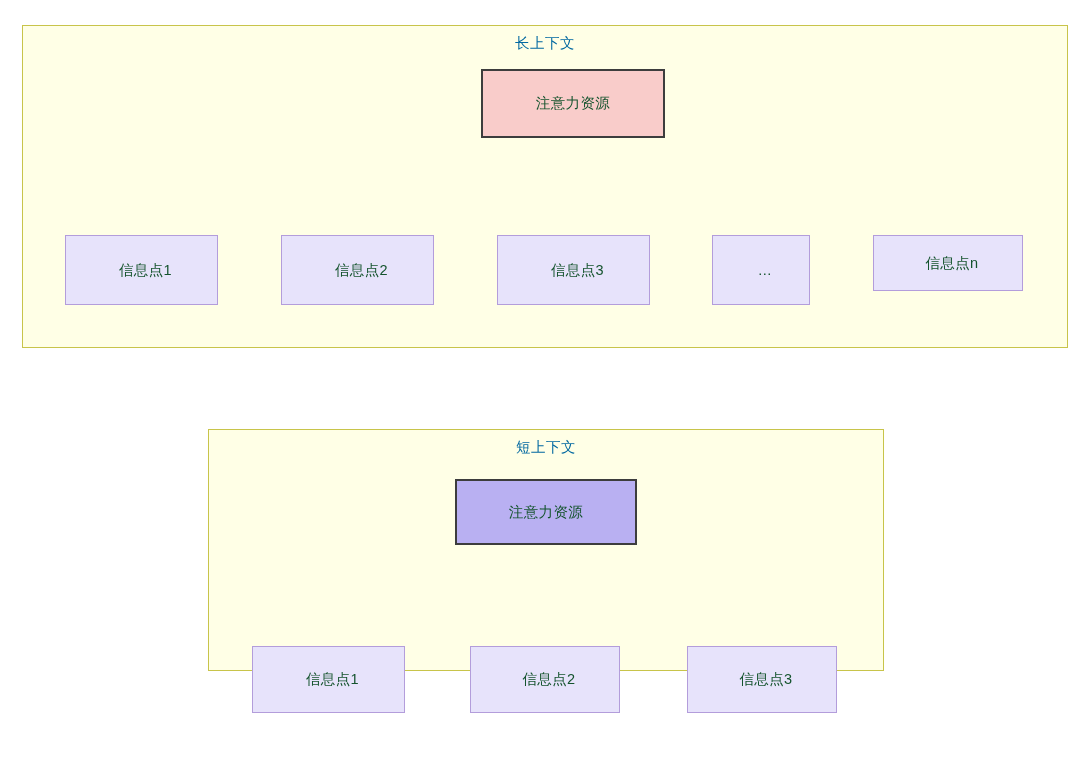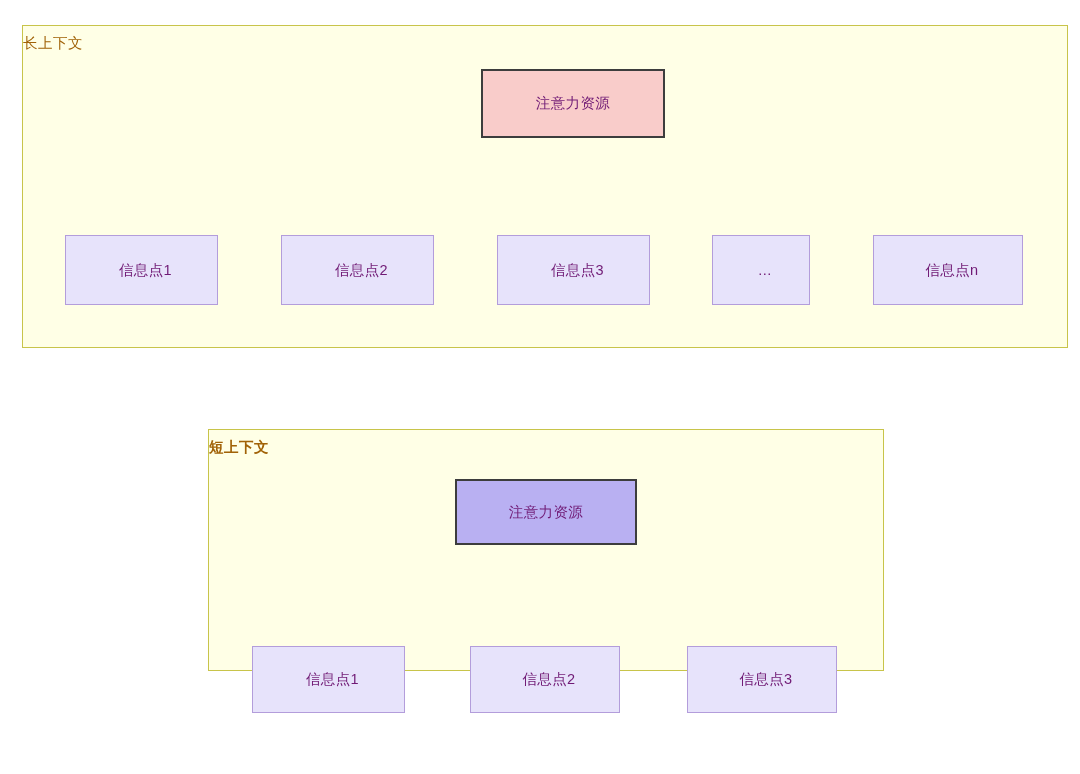--- a/index.html
+++ b/index.html
@@ -43,9 +43,9 @@
     position: absolute;
     left: 0;
     right: 0;
-    text-align: left;
+    text-align: center;
     font-size: 14.5px;
-    color: #a16207;
+    color: #0369a1;
     letter-spacing: 0.5px;
     white-space: nowrap;
   }

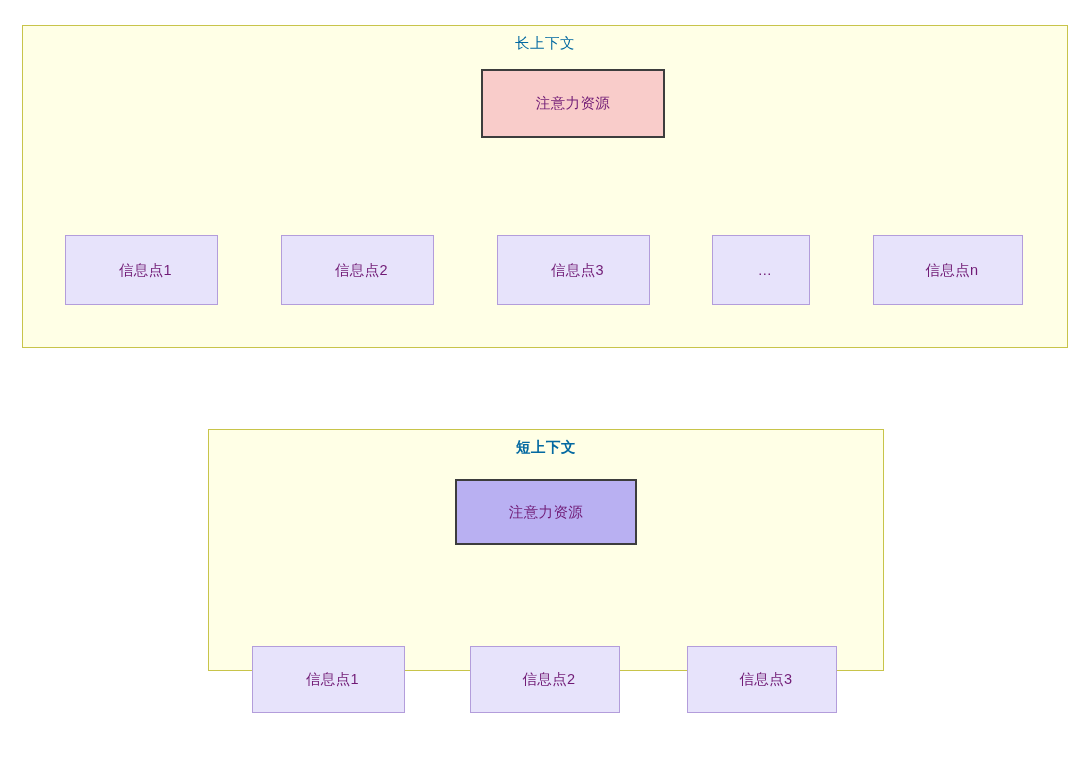--- a/index.html
+++ b/index.html
@@ -59,7 +59,7 @@
     align-items: center;
     justify-content: center;
     font-size: 14.5px;
-    color: #701a75;
+    color: #14532d;
     letter-spacing: 0.4px;
     white-space: nowrap;
   }

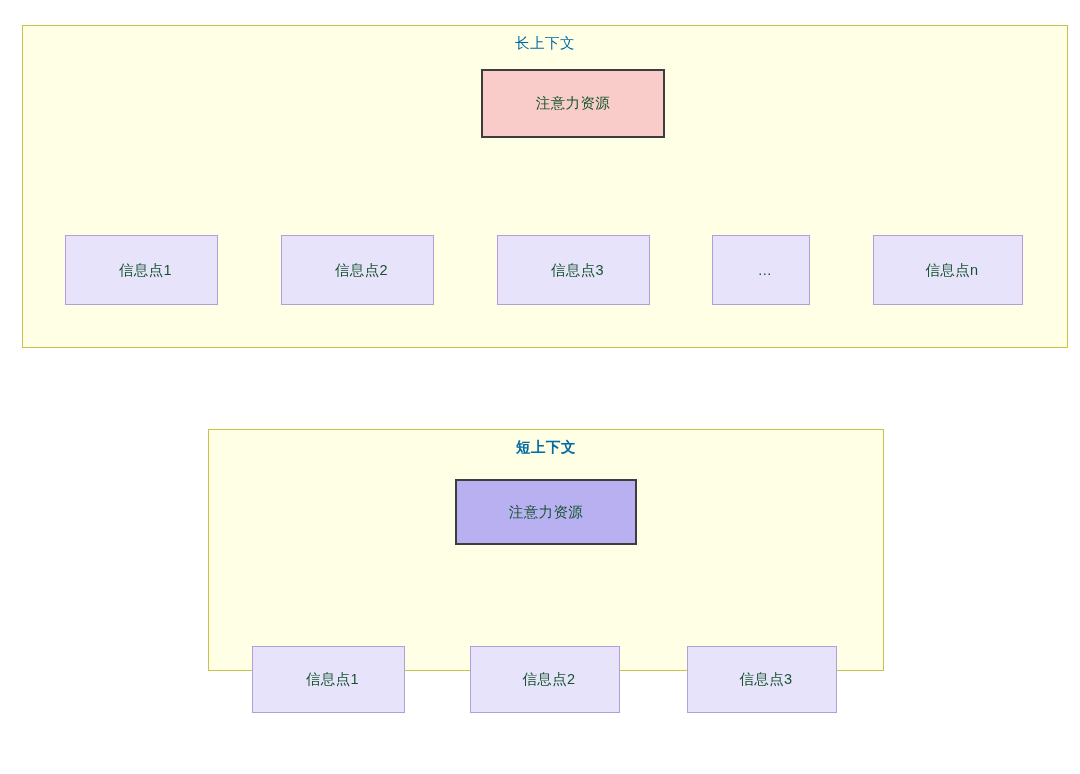--- a/index.html
+++ b/index.html
@@ -83,7 +83,7 @@
   #node-long-info-2 { left: 281px; top: 235px; width: 153px; height: 70px; }
   #node-long-info-3 { left: 497px; top: 235px; width: 153px; height: 70px; }
   #node-long-info-4 { left: 712px; top: 235px; width: 98px;  height: 70px; }
-  #node-long-info-5 { left: 873px; top: 235px; width: 150px; height: 70px; }
+  #node-long-info-5 { left: 873px; top: 235px; width: 150px; height: 56px; }
 
   
   #node-short-attention { left: 455px; top: 479px; width: 182px; height: 66px; }

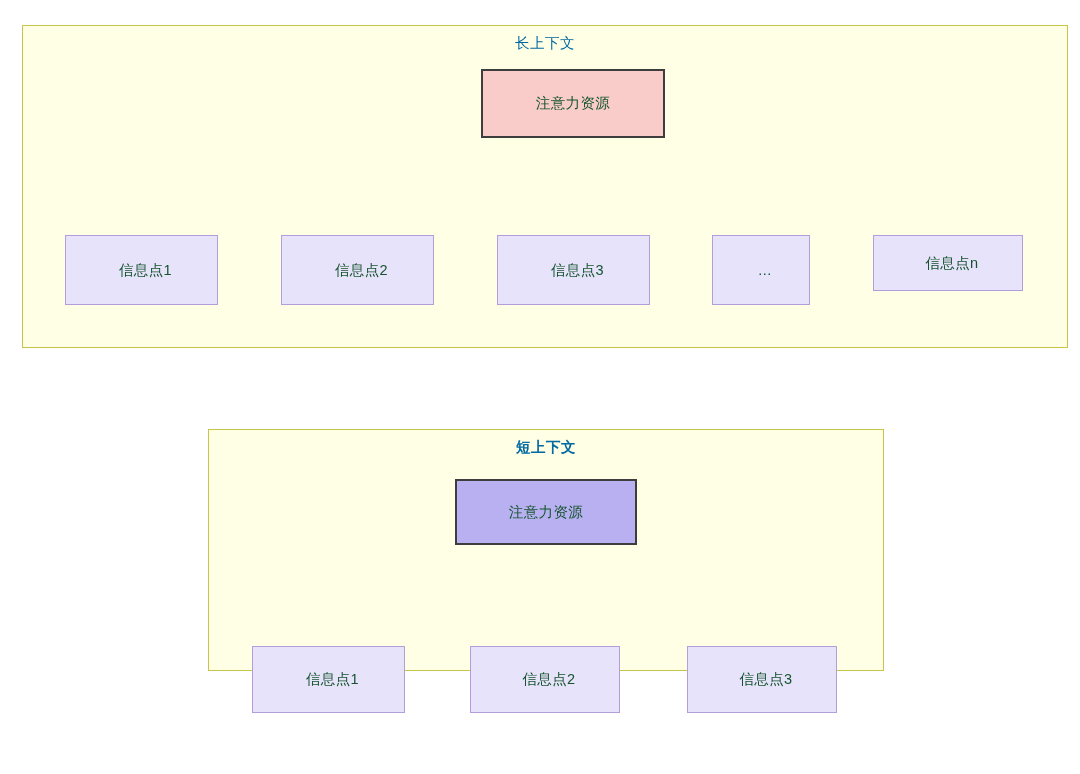--- a/index.html
+++ b/index.html
@@ -37,7 +37,6 @@
     top: 429px;
     width: 676px;
     height: 242px;
-    font-weight: bold;
   }
   .group-title {
     position: absolute;

